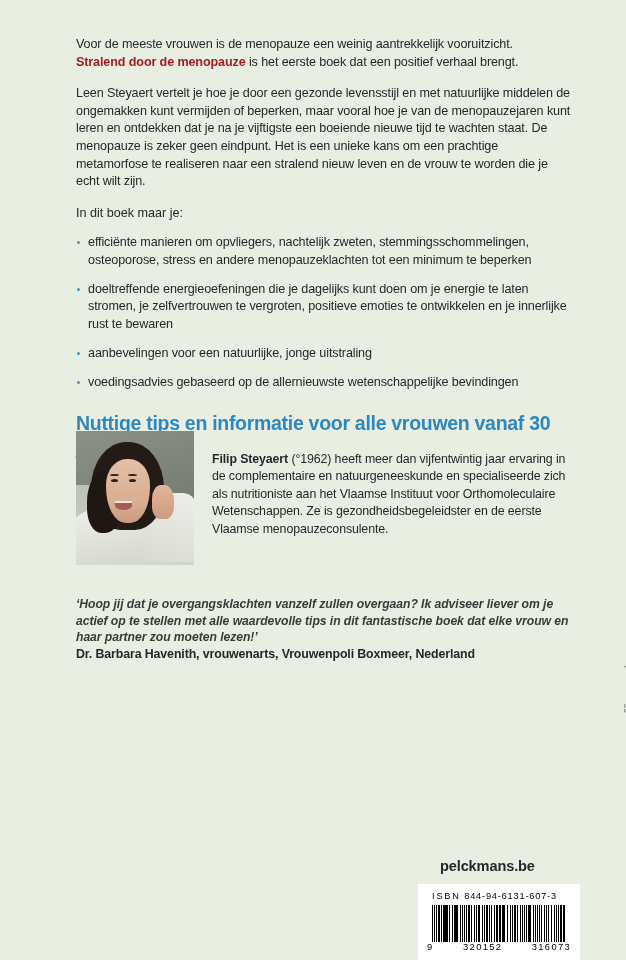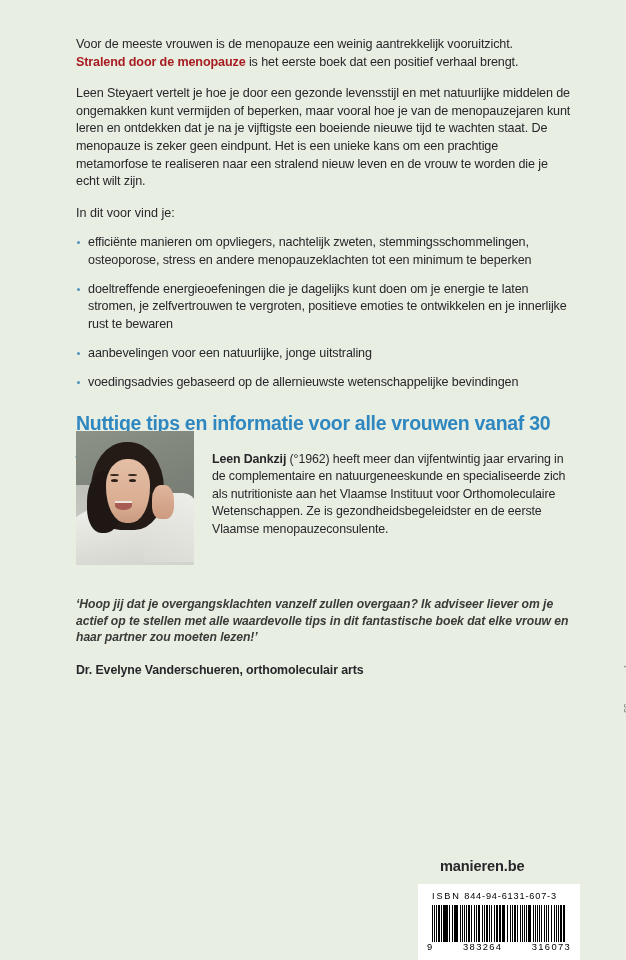--- a/index.html
+++ b/index.html
@@ -321,7 +321,7 @@
 
     <p class="body-par">Leen Steyaert vertelt je hoe je door een gezonde levensstijl en met natuurlijke middelen de ongemakken kunt vermijden of beperken, maar vooral hoe je van de menopauzejaren kunt leren en ontdekken dat je na je vijftigste een boeiende nieuwe tijd te wachten staat. De menopauze is zeker geen eindpunt. Het is een unieke kans om een prachtige metamorfose te realiseren naar een stralend nieuw leven en de vrouw te worden die je echt wilt zijn.</p>
 
-    <p class="in-dit-boek">In dit voor vind je:</p>
+    <p class="in-dit-boek">In dit boek maar je:</p>
 
     <ul class="bullets">
       <li>efficiënte manieren om opvliegers, nachtelijk zweten, stemmingsschommelingen, osteoporose, stress en andere menopauzeklachten tot een minimum te beperken</li>

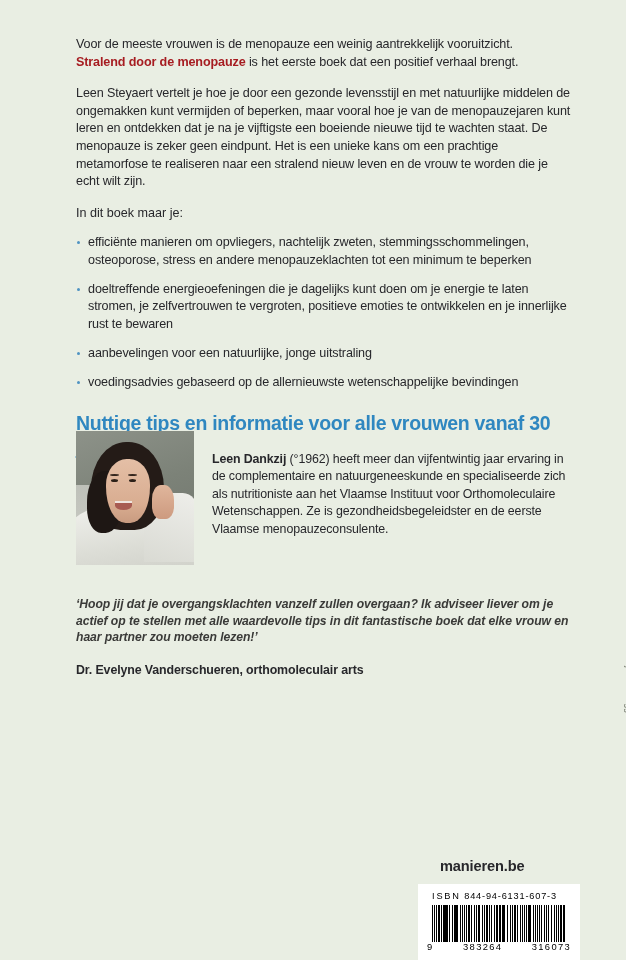--- a/index.html
+++ b/index.html
@@ -350,7 +350,7 @@
       <div class="ph-hand"></div>
     </div>
     <div class="author-text">
-      <span class="author-name">Leen Dankzij</span><span> (°1962) heeft meer dan vijfentwintig jaar ervaring in de complementaire en natuurgeneeskunde en specialiseerde zich als nutritioniste aan het Vlaamse Instituut voor Orthomoleculaire Wetenschappen. Ze is gezondheidsbegeleidster en de eerste Vlaamse menopauzeconsulente.</span>
+      <span class="author-name">Filip Steyaert</span><span> (°1962) heeft meer dan vijfentwintig jaar ervaring in de complementaire en natuurgeneeskunde en specialiseerde zich als nutritioniste aan het Vlaamse Instituut voor Orthomoleculaire Wetenschappen. Ze is gezondheidsbegeleidster en de eerste Vlaamse menopauzeconsulente.</span>
     </div>
   </div>
 

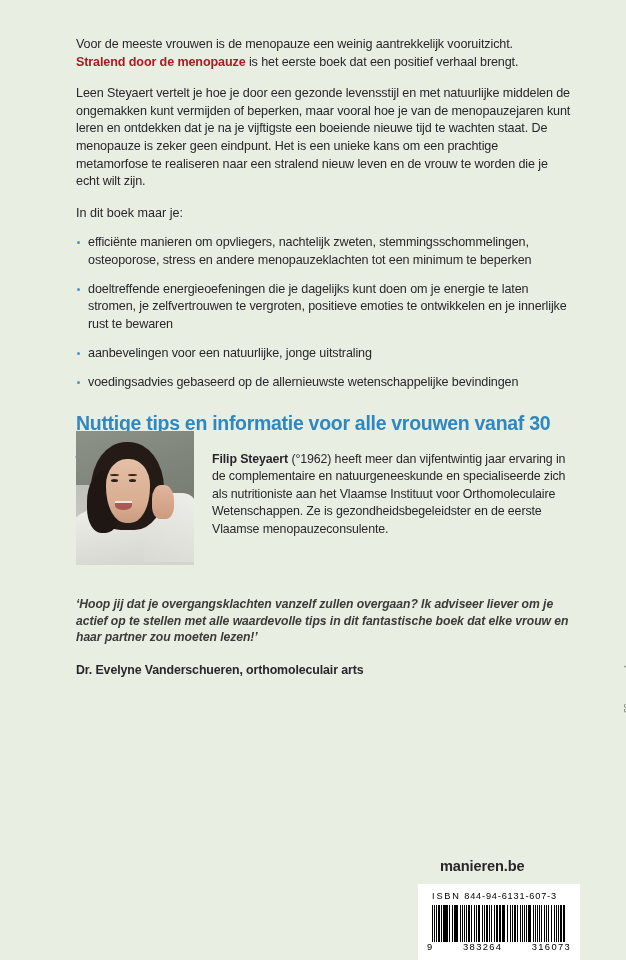--- a/index.html
+++ b/index.html
@@ -357,6 +357,7 @@
   <div class="testimonials">
     <div class="testimonial">
       <p class="t-quote">‘Hoop jij dat je overgangsklachten vanzelf zullen overgaan? Ik adviseer liever om je actief op te stellen met alle waardevolle tips in dit fantastische boek dat elke vrouw en haar partner zou moeten lezen!’</p>
+      <p class="t-source">Dr. Barbara Havenith, vrouwenarts, Vrouwenpoli Boxmeer, Nederland</p>
     </div>
     <div class="testimonial">
       <p class="t-source">Dr. Evelyne Vanderschueren, orthomoleculair arts</p>

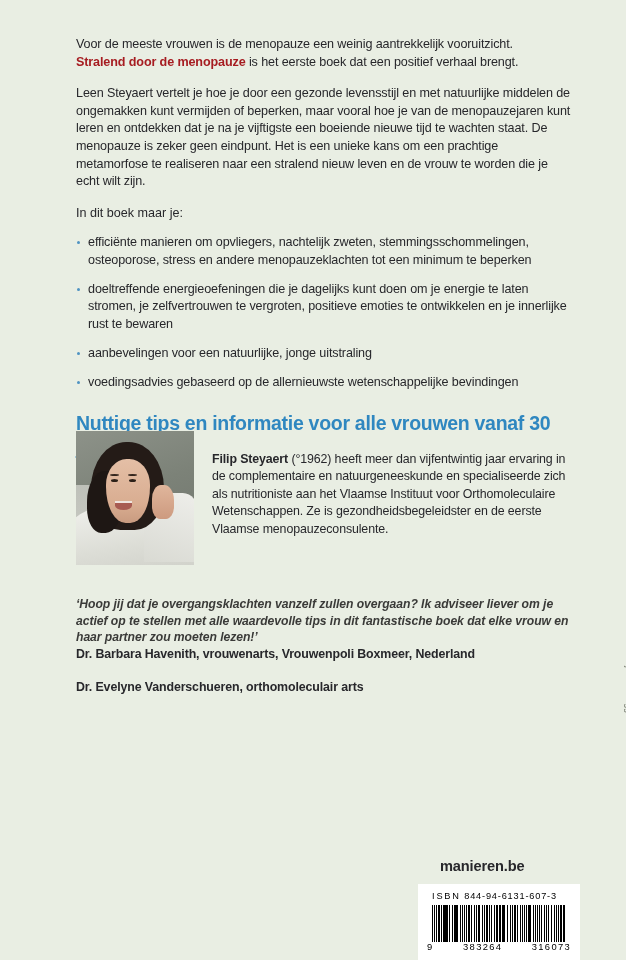--- a/index.html
+++ b/index.html
@@ -360,7 +360,6 @@
       <p class="t-source">Dr. Barbara Havenith, vrouwenarts, Vrouwenpoli Boxmeer, Nederland</p>
     </div>
     <div class="testimonial">
-      <p class="t-source">Dr. Evelyne Vanderschueren, orthomoleculair arts</p>
     </div>
     <div class="testimonial">
     </div>

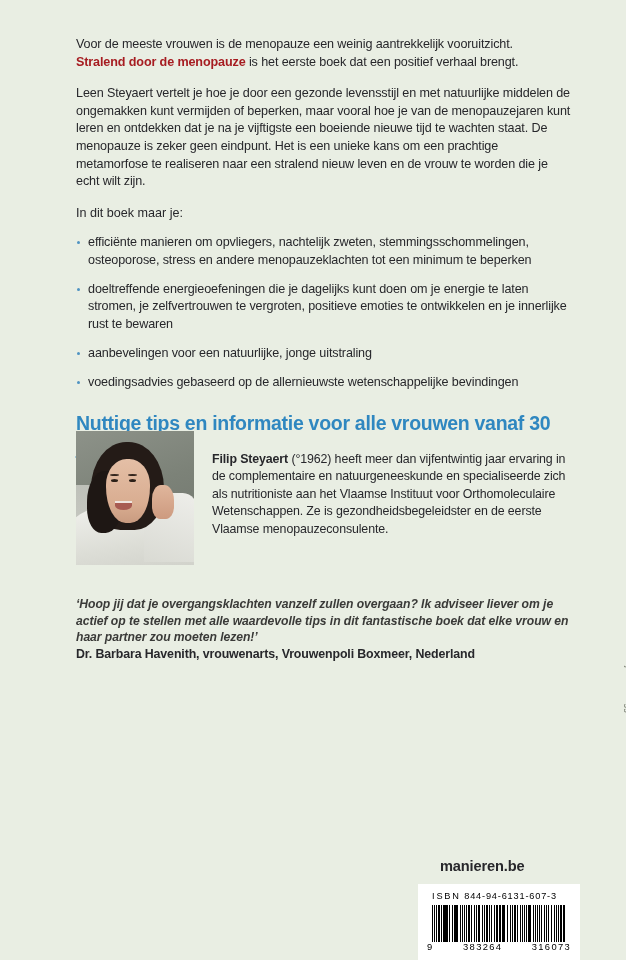--- a/index.html
+++ b/index.html
@@ -365,7 +365,7 @@
     </div>
   </div>
 
-  <div class="publisher">manieren.be</div>
+  <div class="publisher">pelckmans.be</div>
 
   <div class="barcode-box">
     <div class="isbn-line">

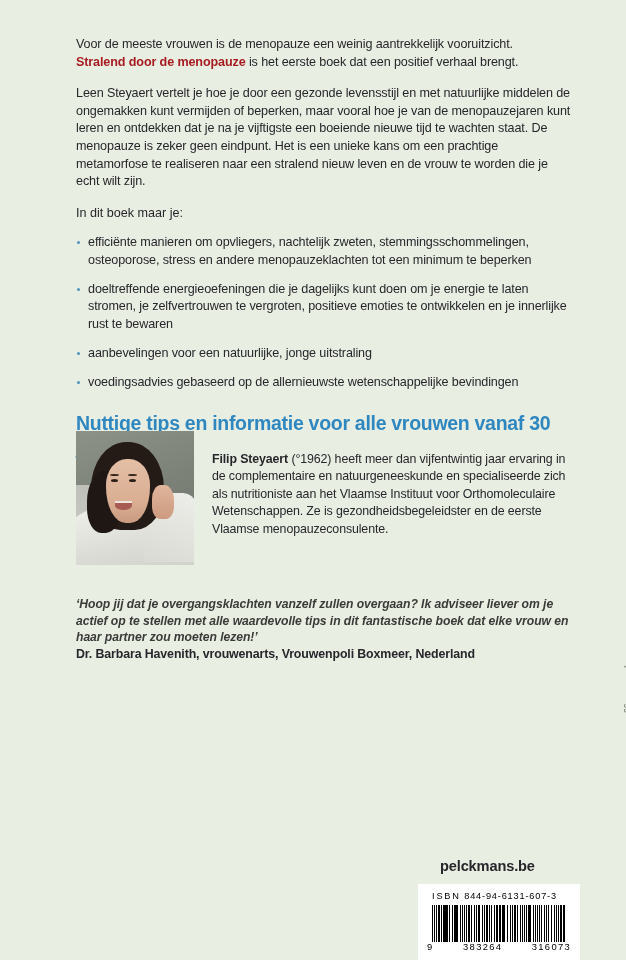--- a/index.html
+++ b/index.html
@@ -490,7 +490,7 @@
       </div>
     <div class="ean-digits">
       <span>9</span>
-      <span>383264</span>
+      <span>320152</span>
       <span>316073</span>
     </div>
   </div>

